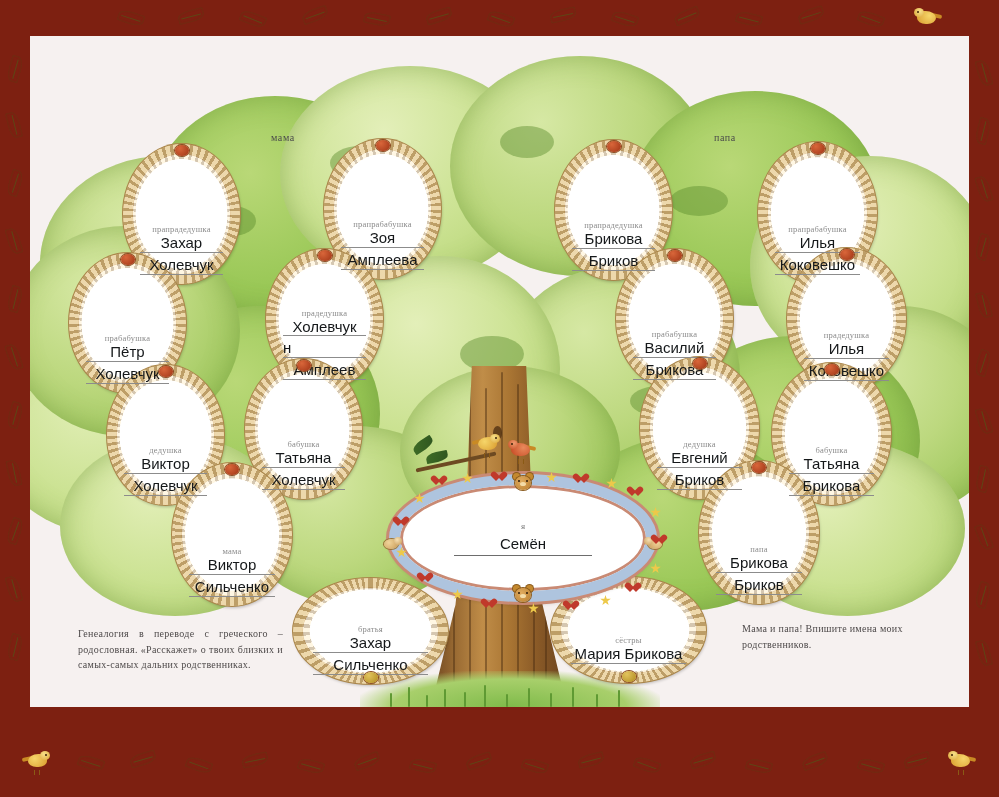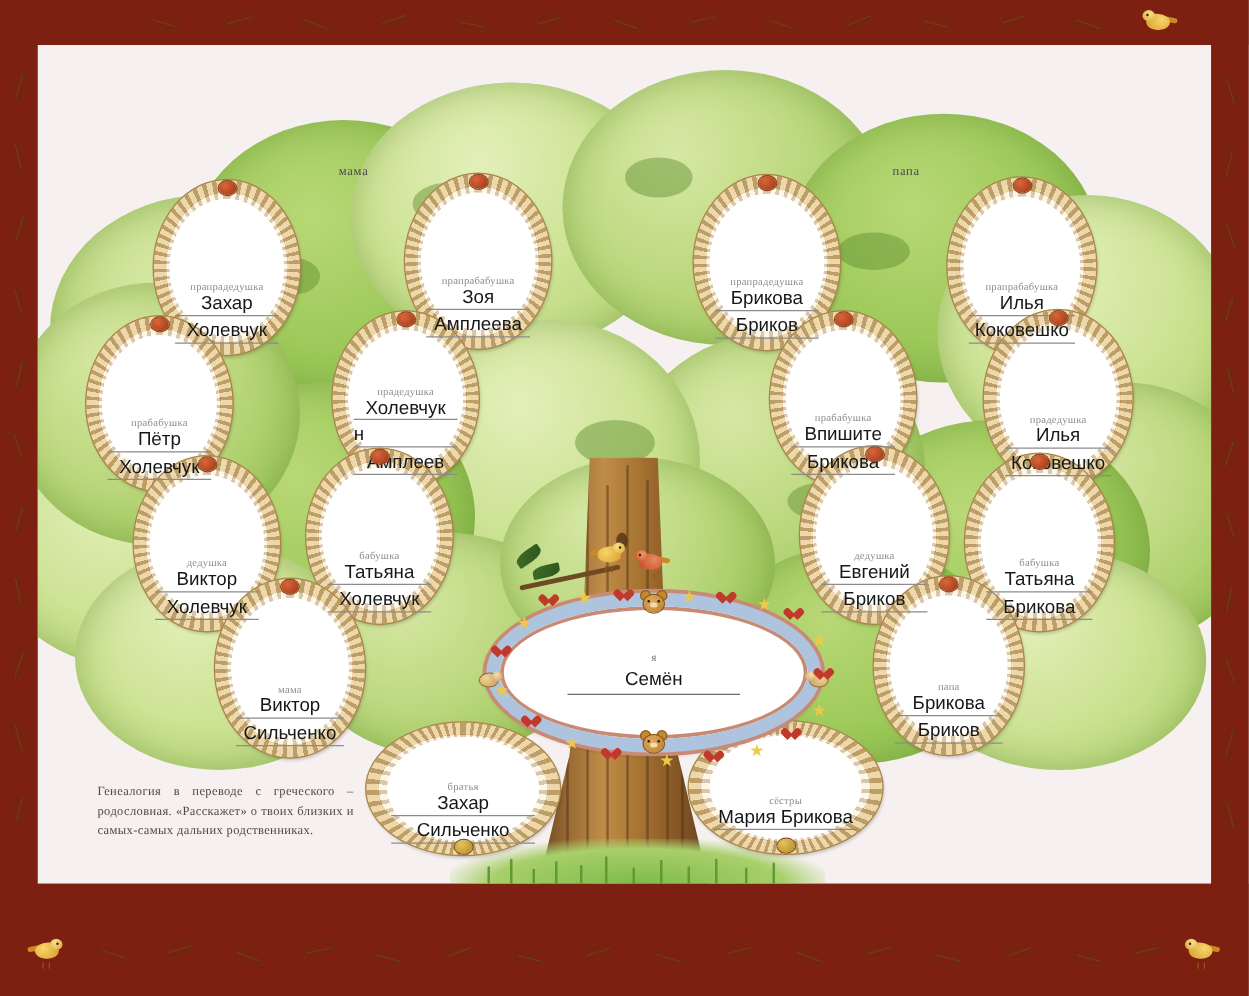--- a/index.html
+++ b/index.html
@@ -300,7 +300,7 @@
       <div class="gem"></div>
       <div class="ftext">
         <div class="rel">прабабушка</div>
-        <div class="nm">Впишите</div>
+        <div class="nm">Василий</div>
         <div class="nm second">Брикова</div>
       </div>
     </div>

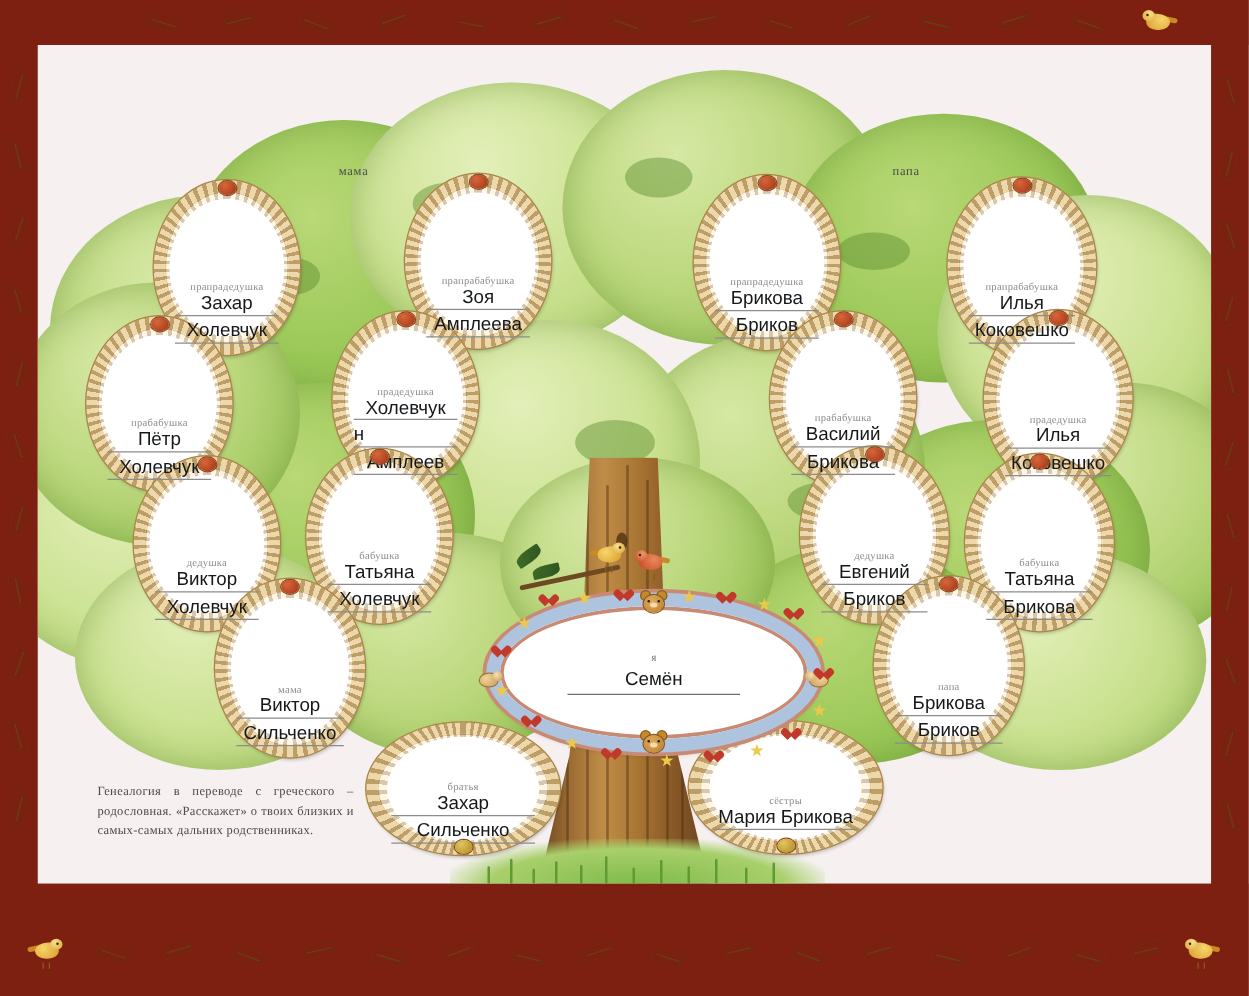--- a/index.html
+++ b/index.html
@@ -421,6 +421,7 @@
     </div>
 
     <div class="blurb left">Генеалогия в переводе с греческого – родословная. «Расскажет» о твоих близких и самых-самых дальних родственниках.</div>
+    <div class="blurb right">Мама и папа! Впишите имена моих родственников.</div>
   </div>
 
   <div class="border-band band-top">

